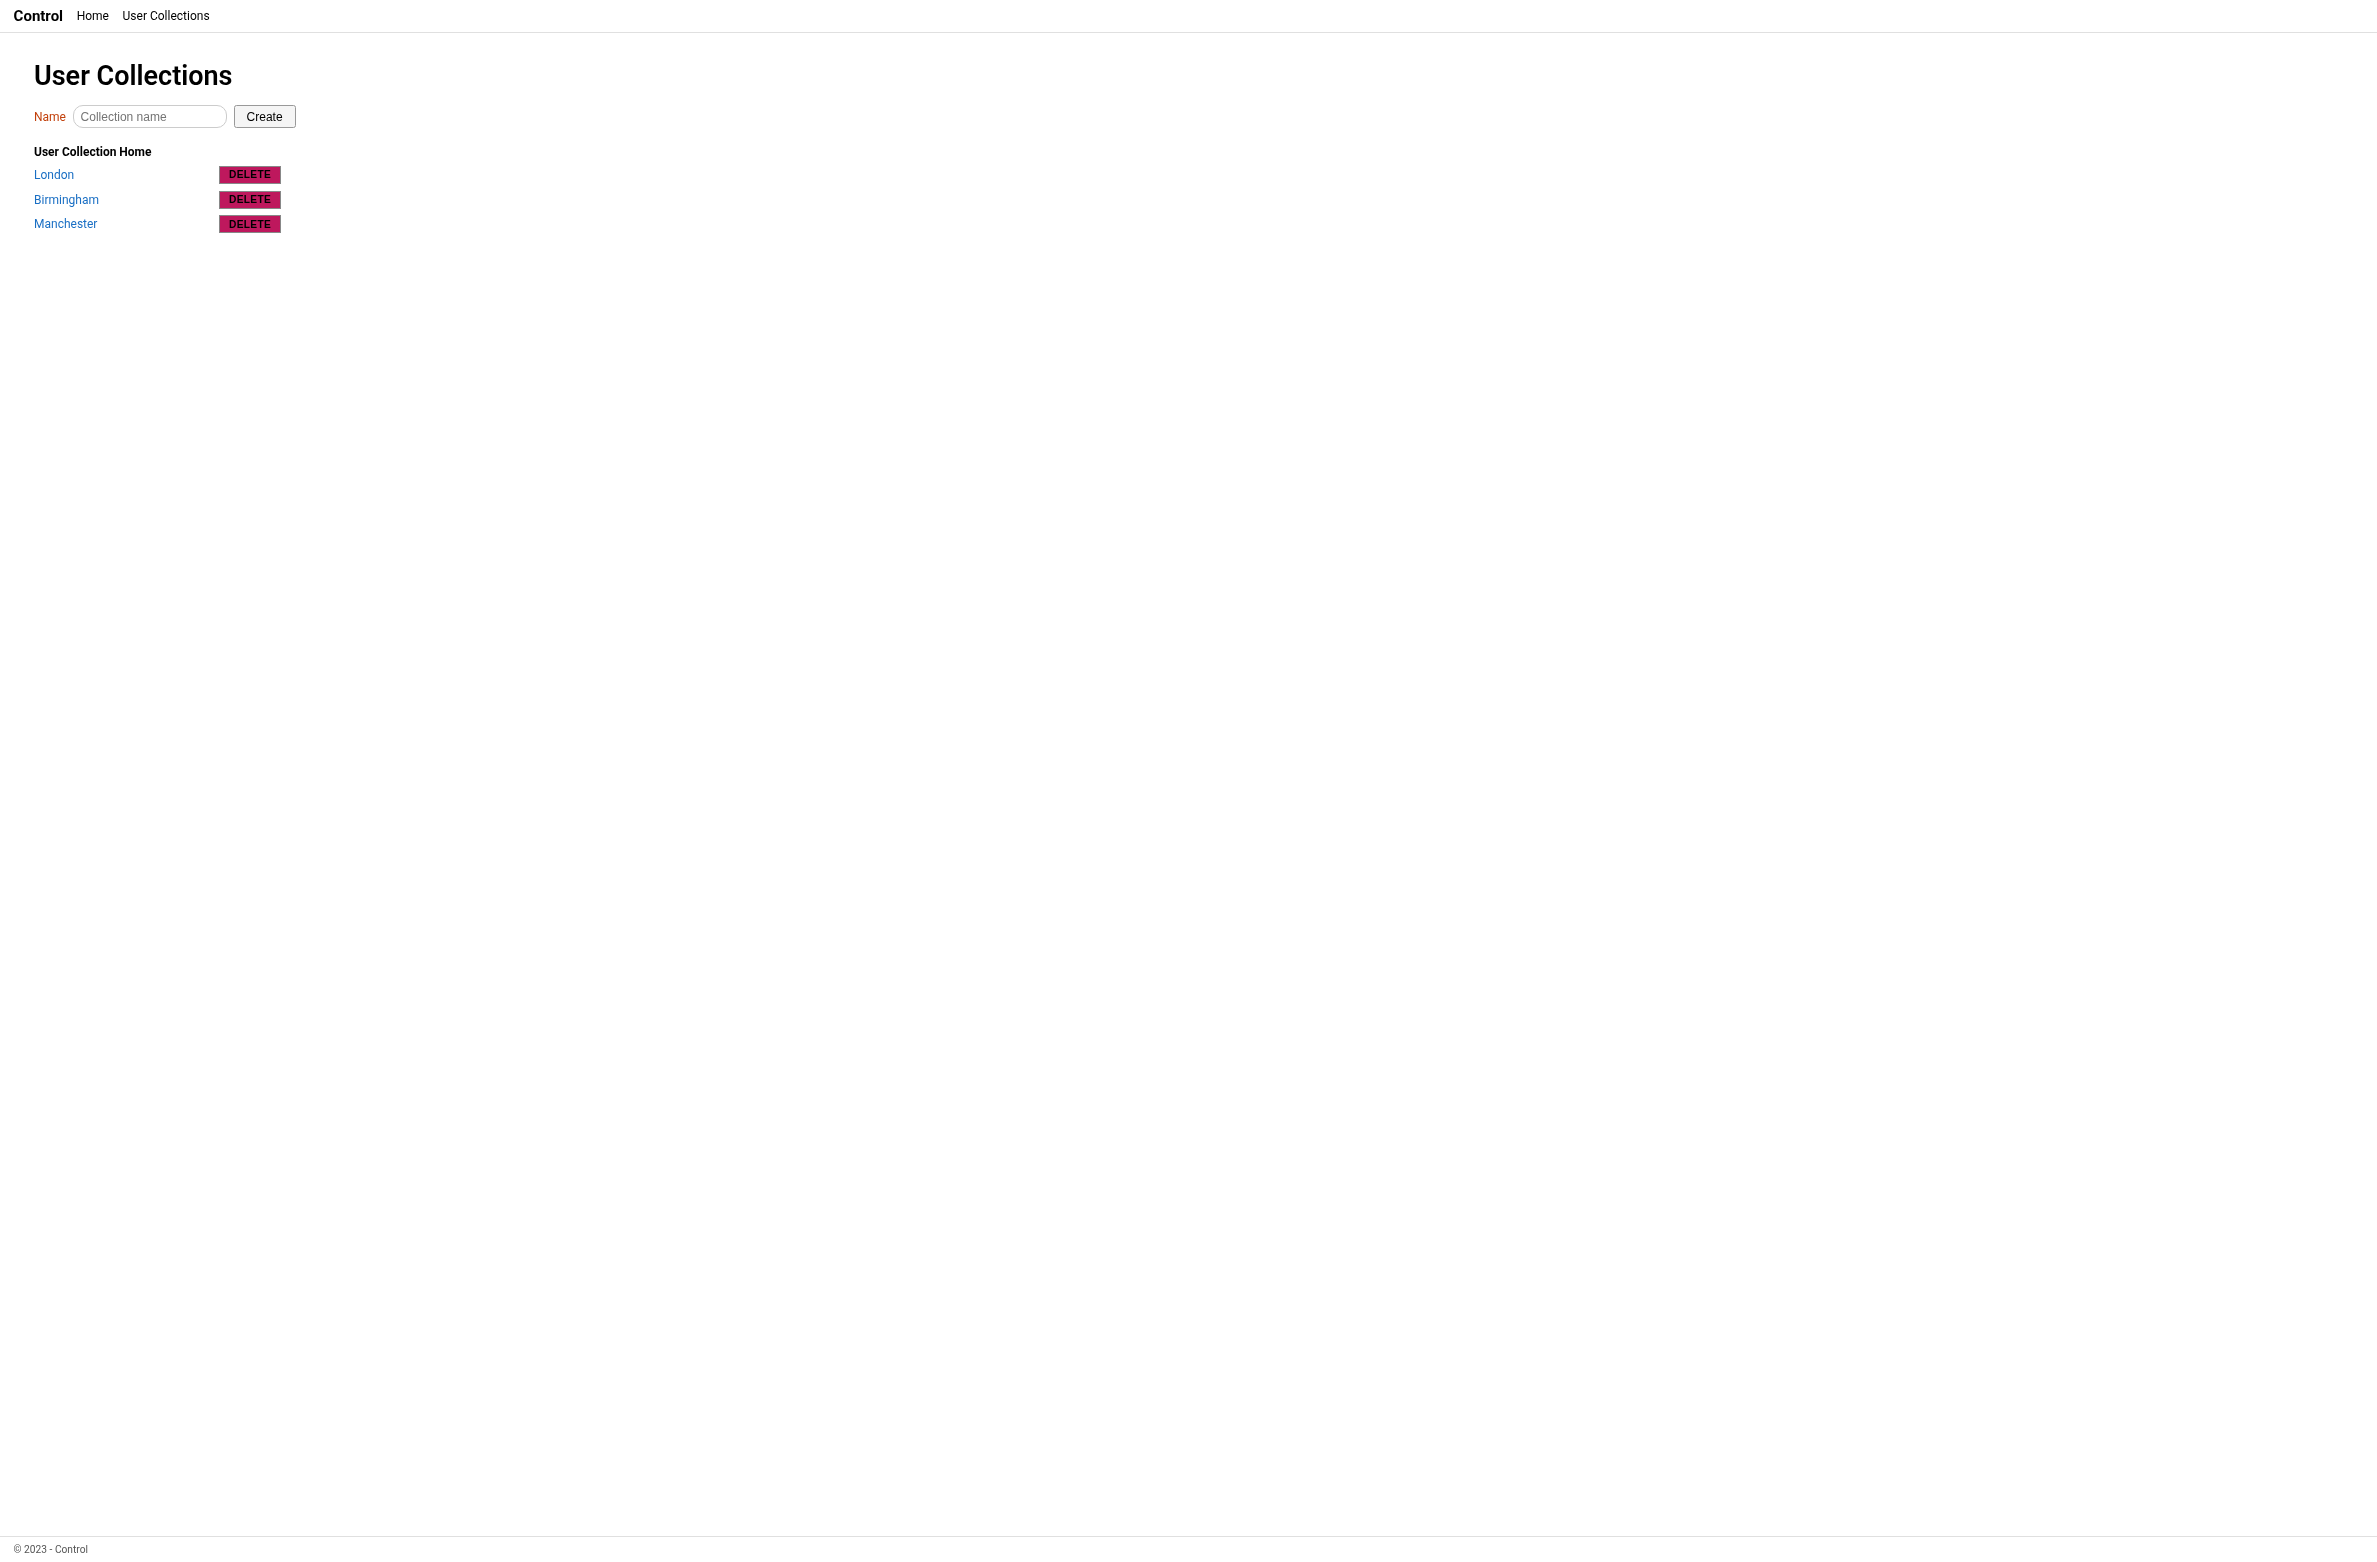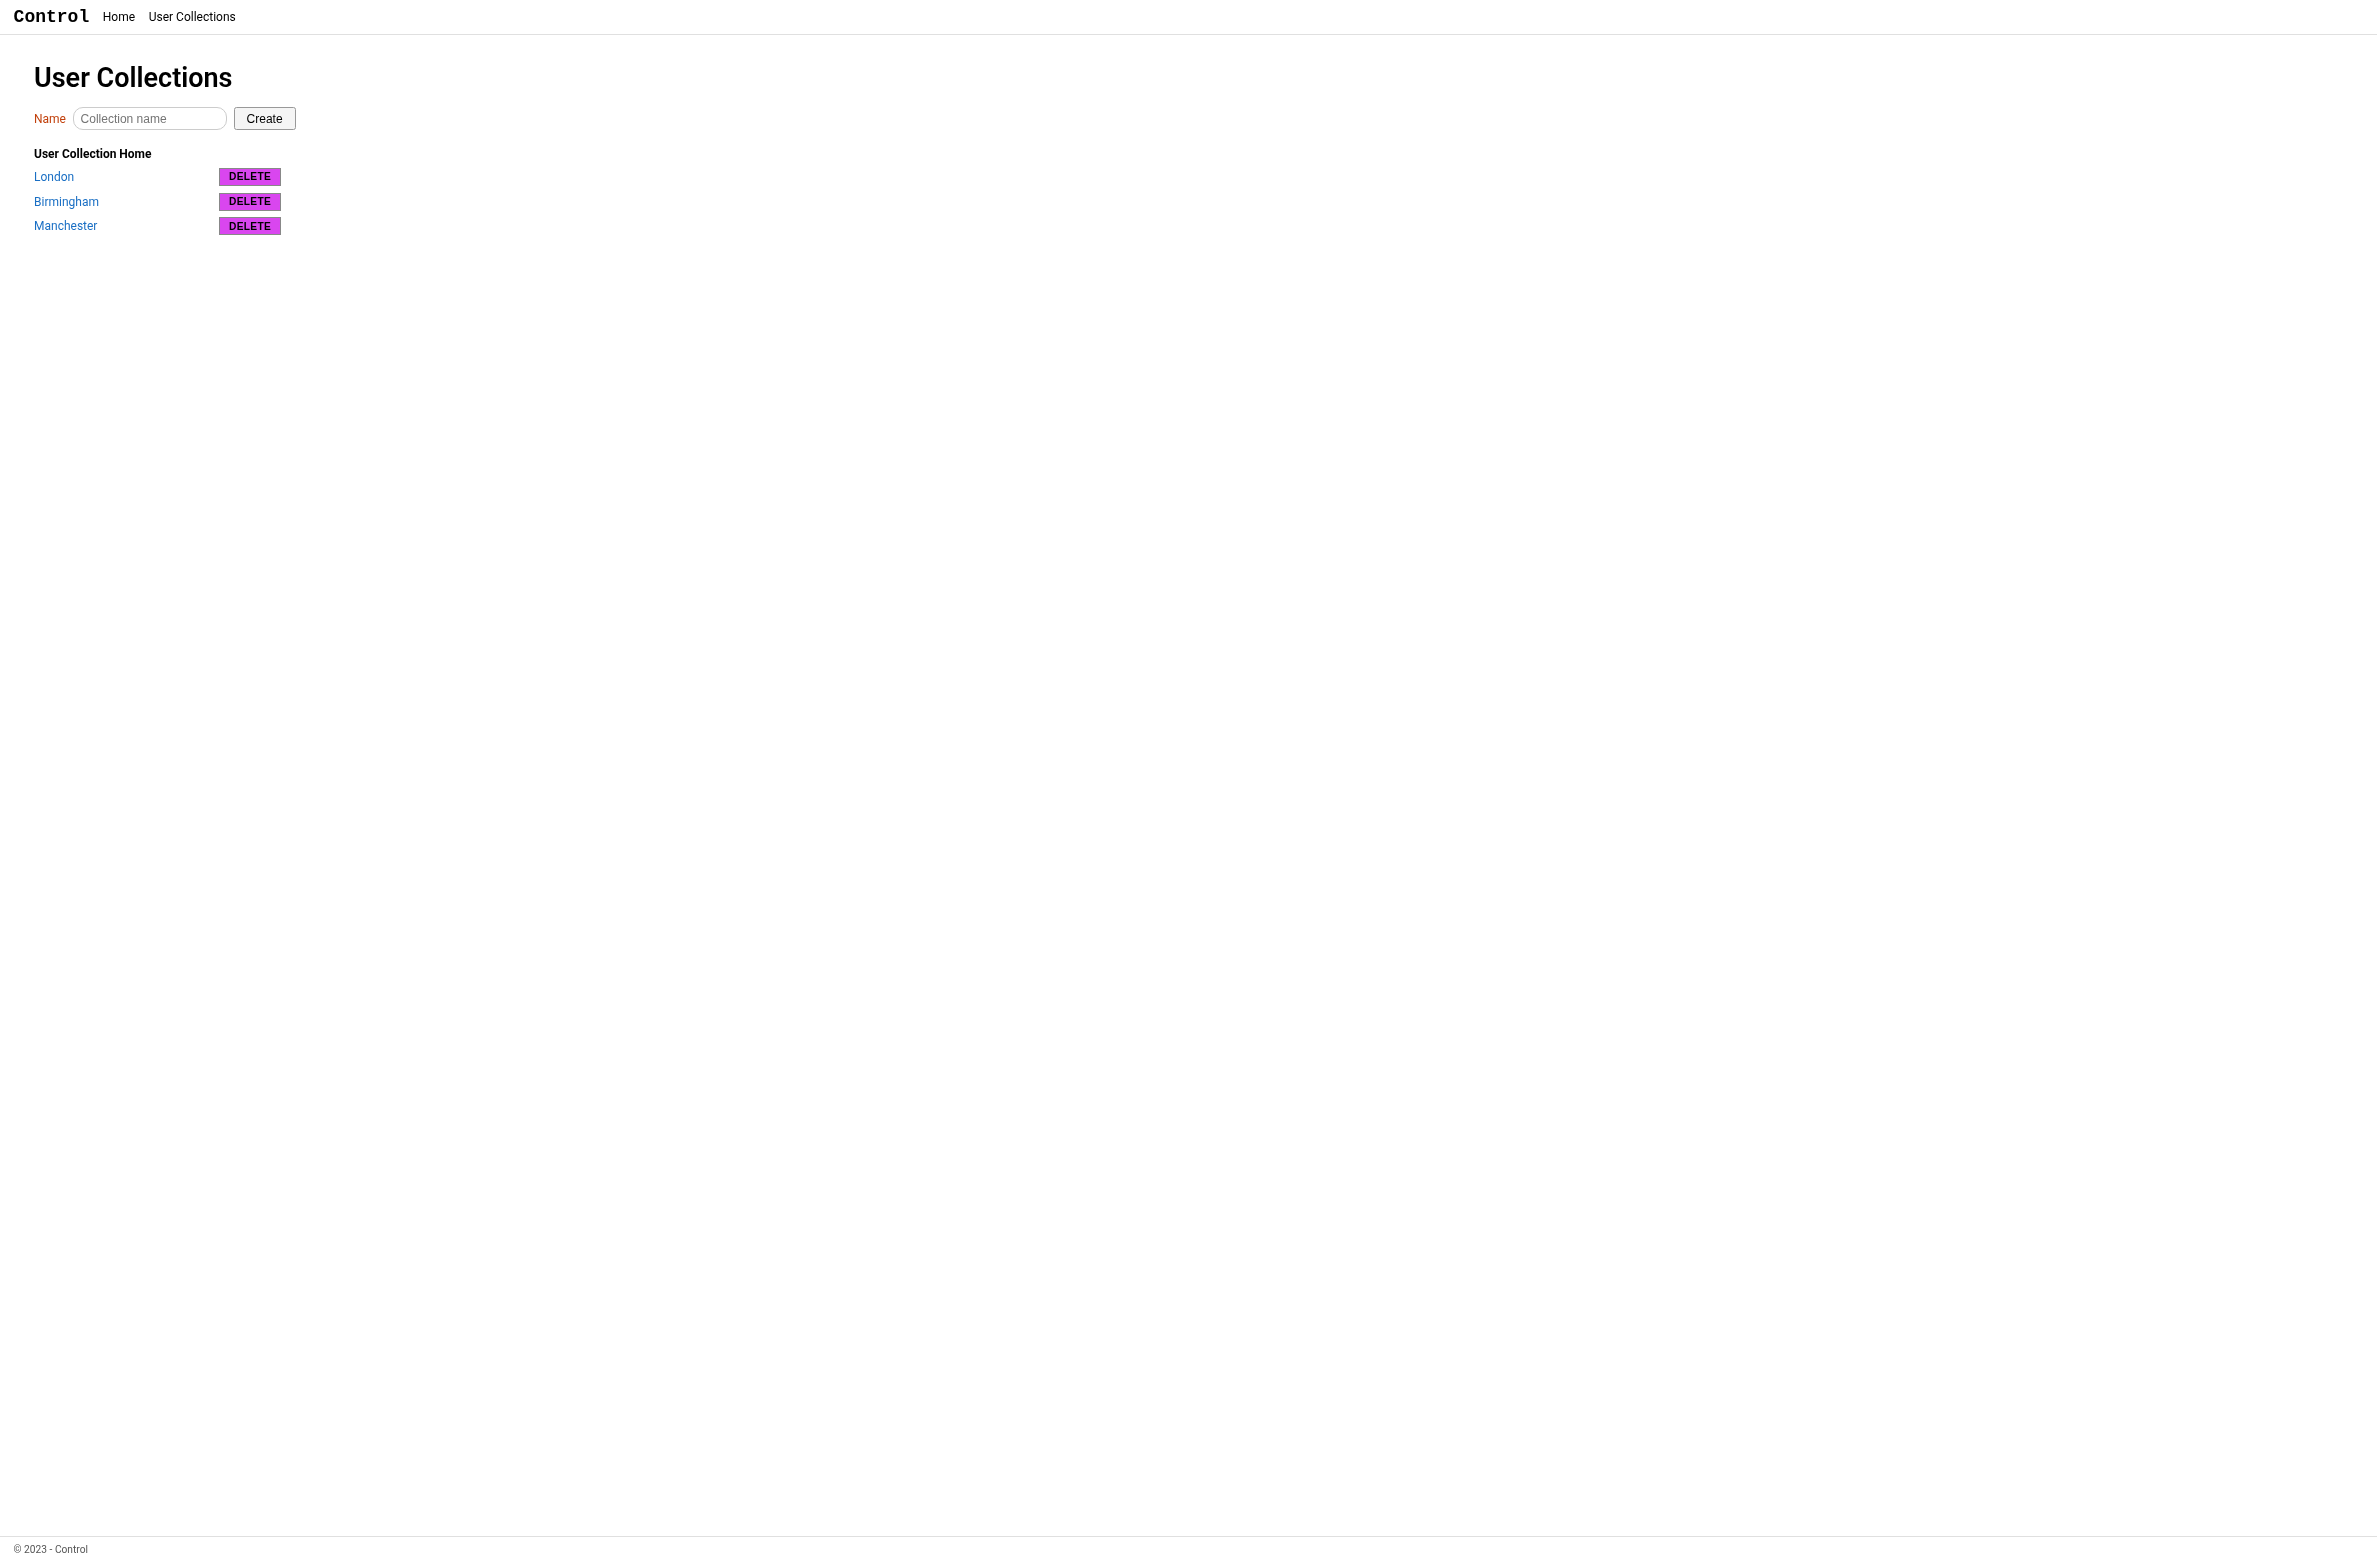--- a/index.html
+++ b/index.html
@@ -25,11 +25,10 @@
     }
 
     .navbar-brand {
-      font-size: 18px;
+      font-size: 15px;
       font-weight: 700;
       color: #000;
       text-decoration: none;
-      font-family: Liberation Mono, monospace;
     }
 
     .navbar-link {

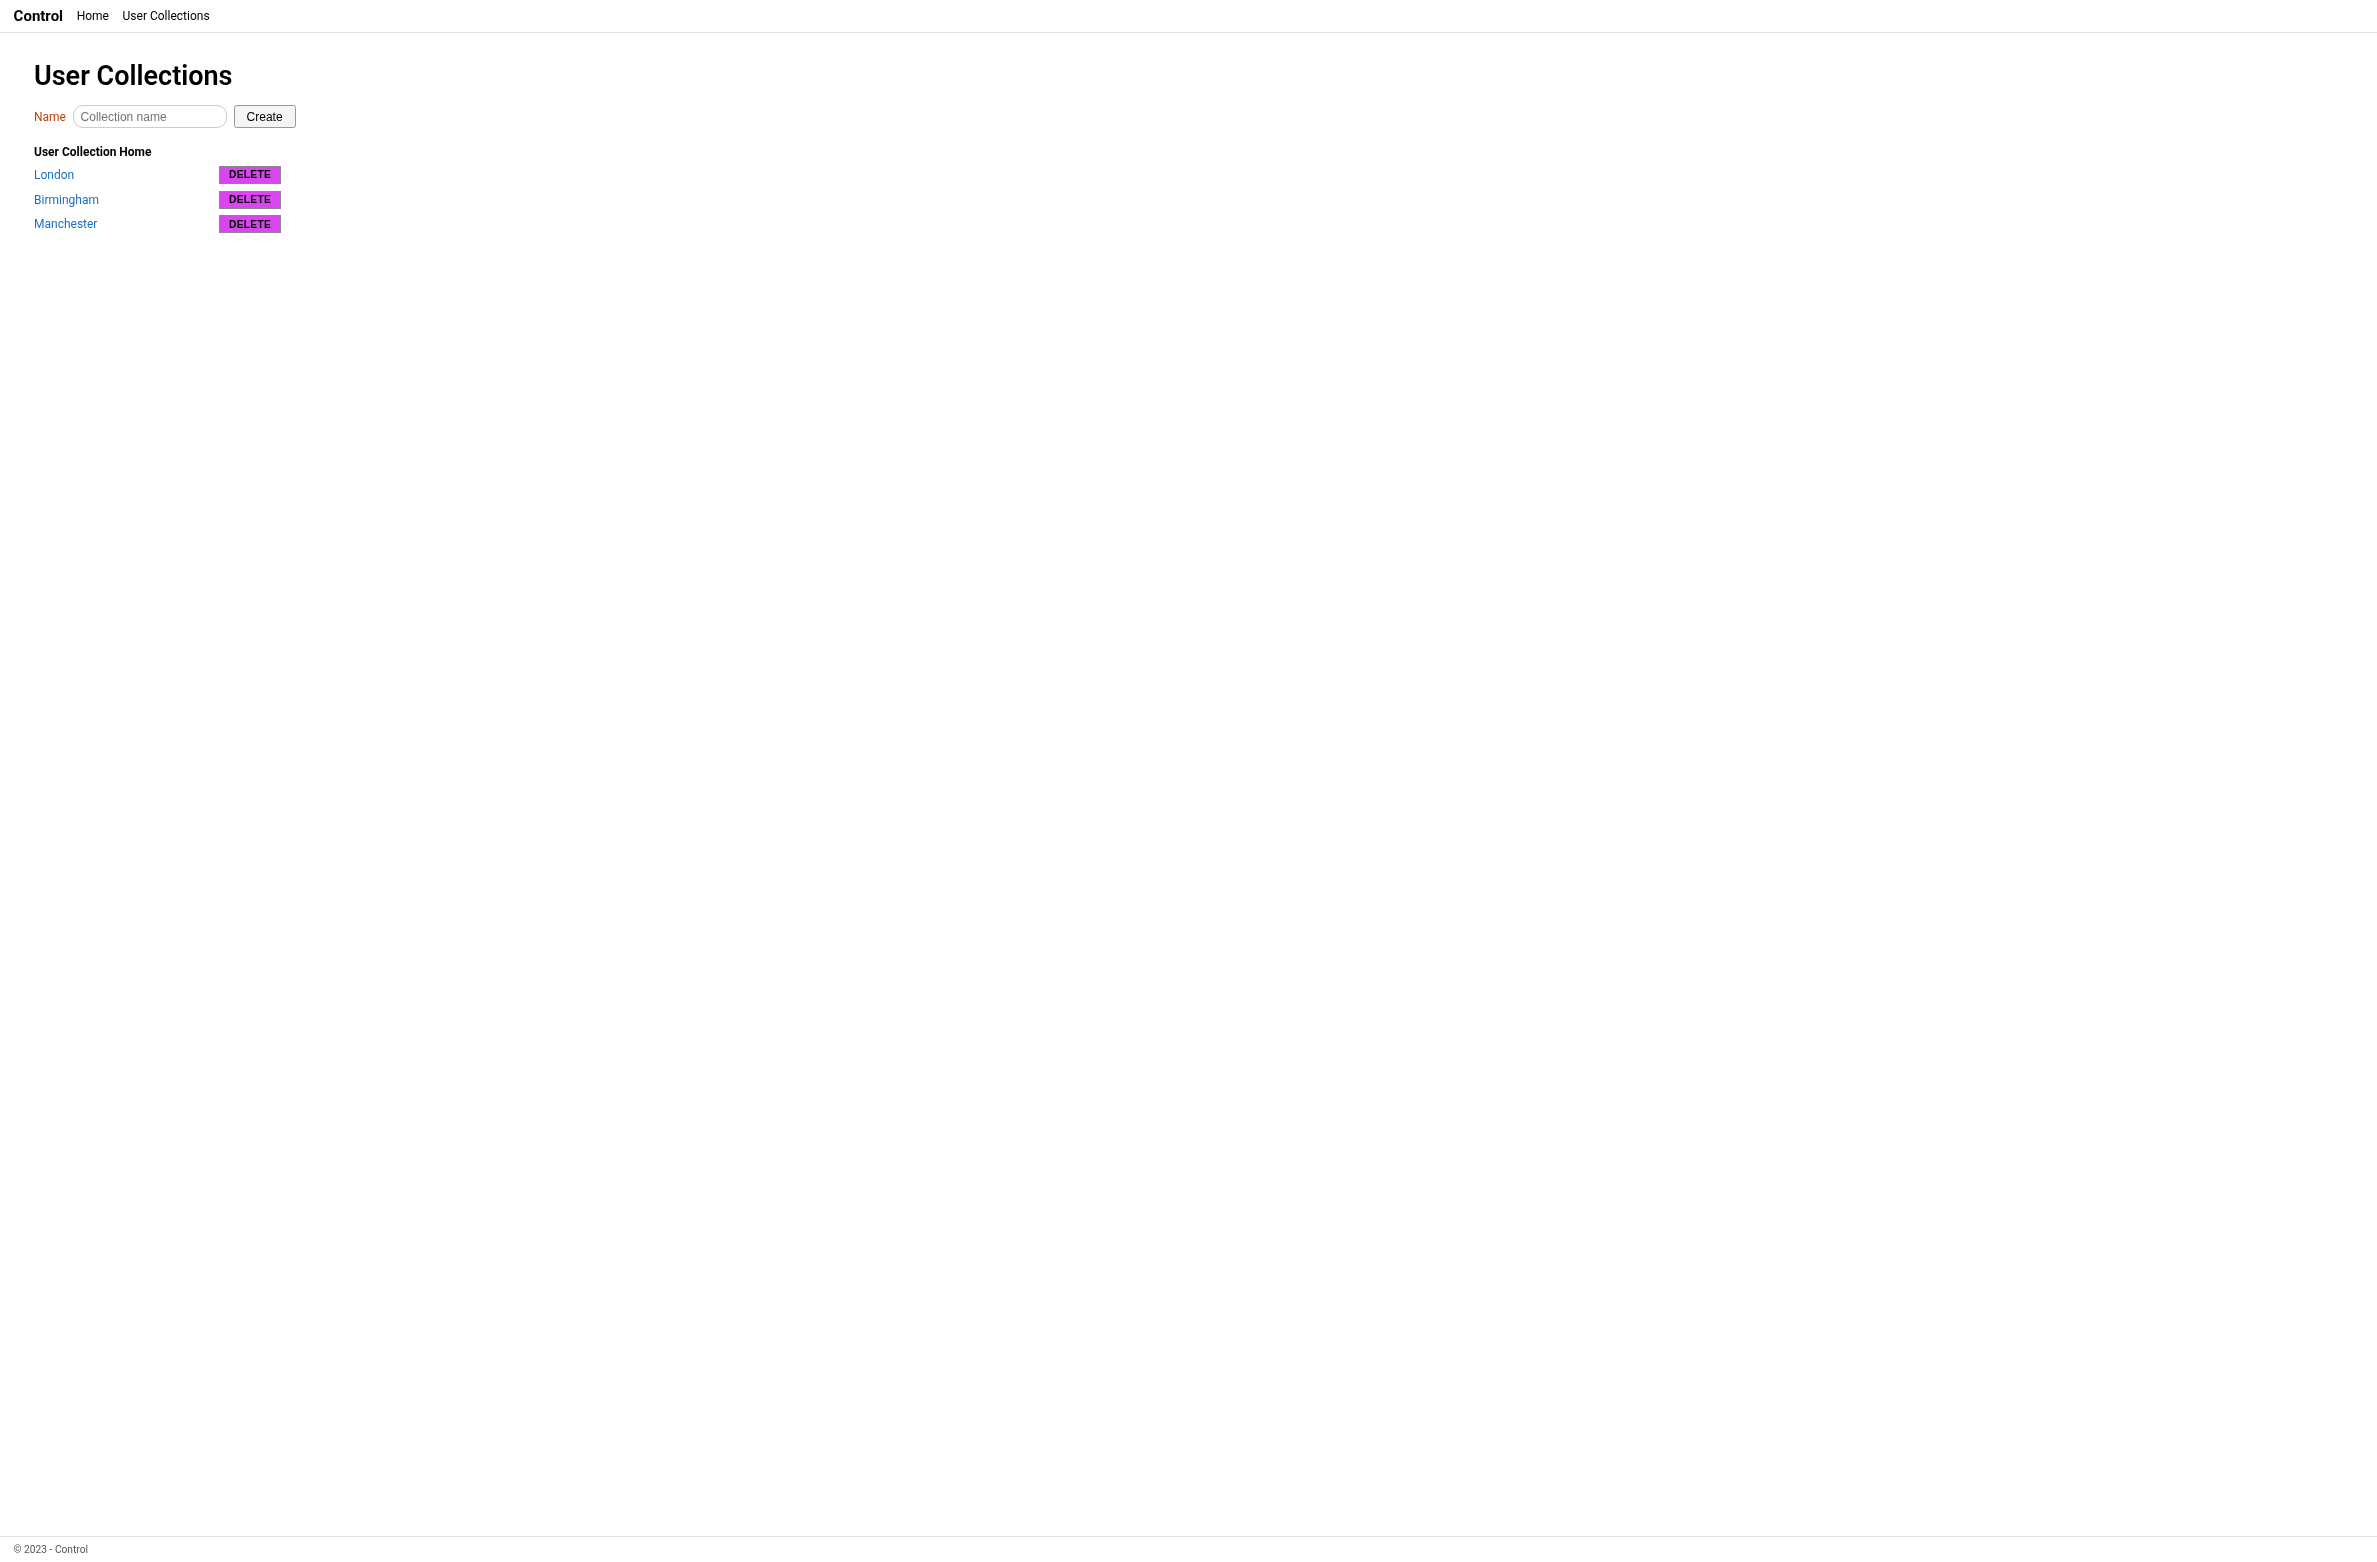--- a/index.html
+++ b/index.html
@@ -108,7 +108,7 @@
 
     .btn-delete {
       border: 0.8px solid #888;
-      background: #d946ef;
+      background: #be185d;
       padding: 2.5px 8.5px;
       font-size: 10.2px;
       font-weight: 600;

